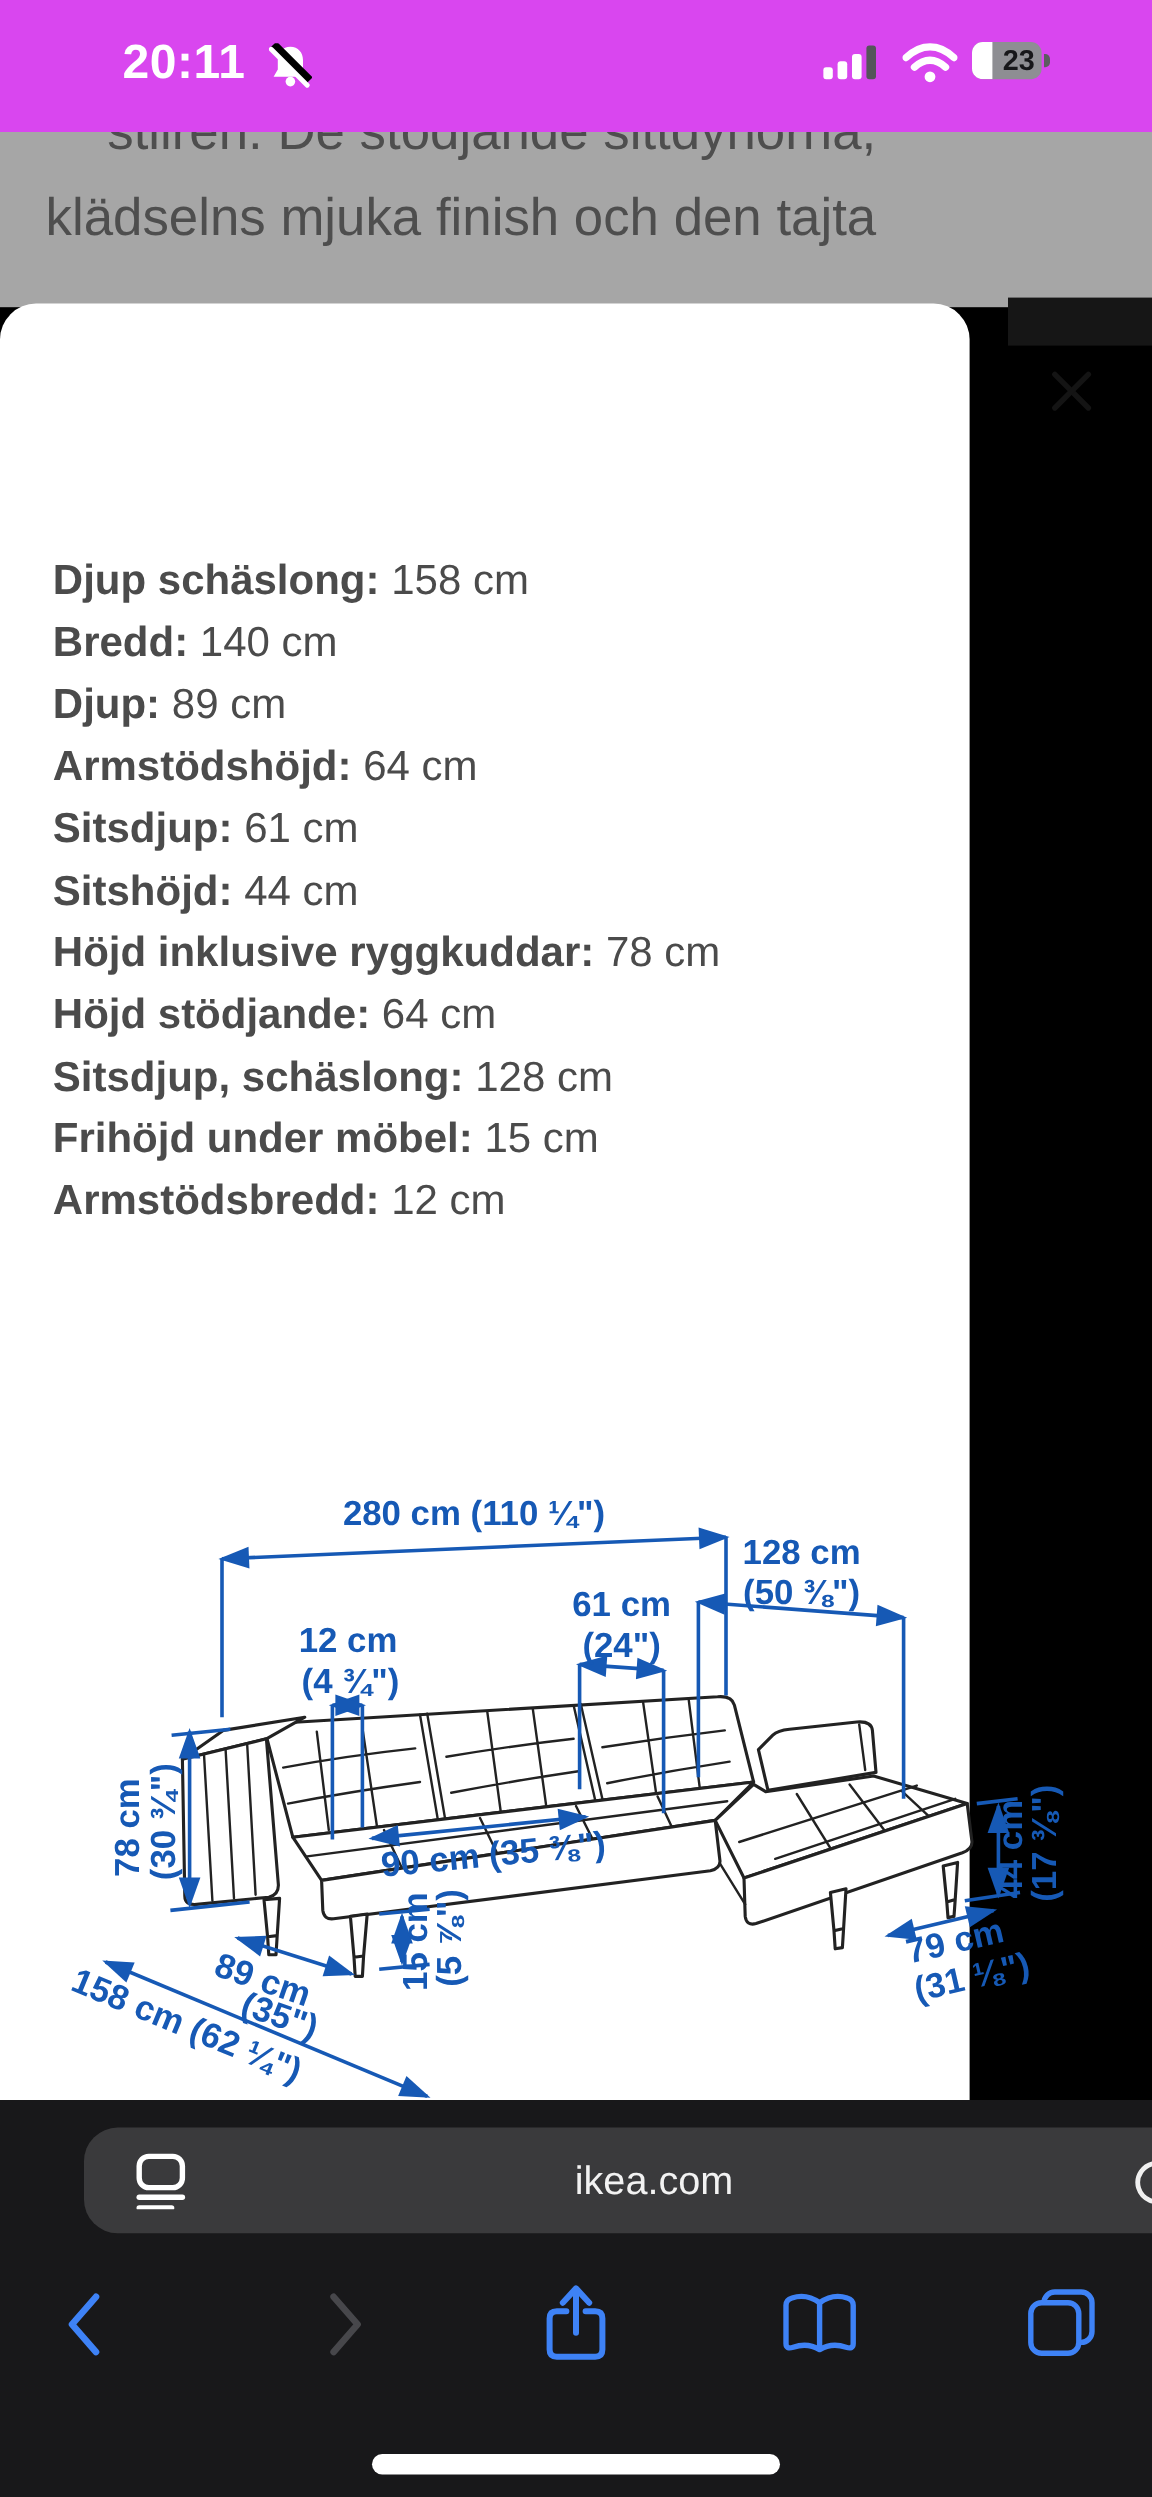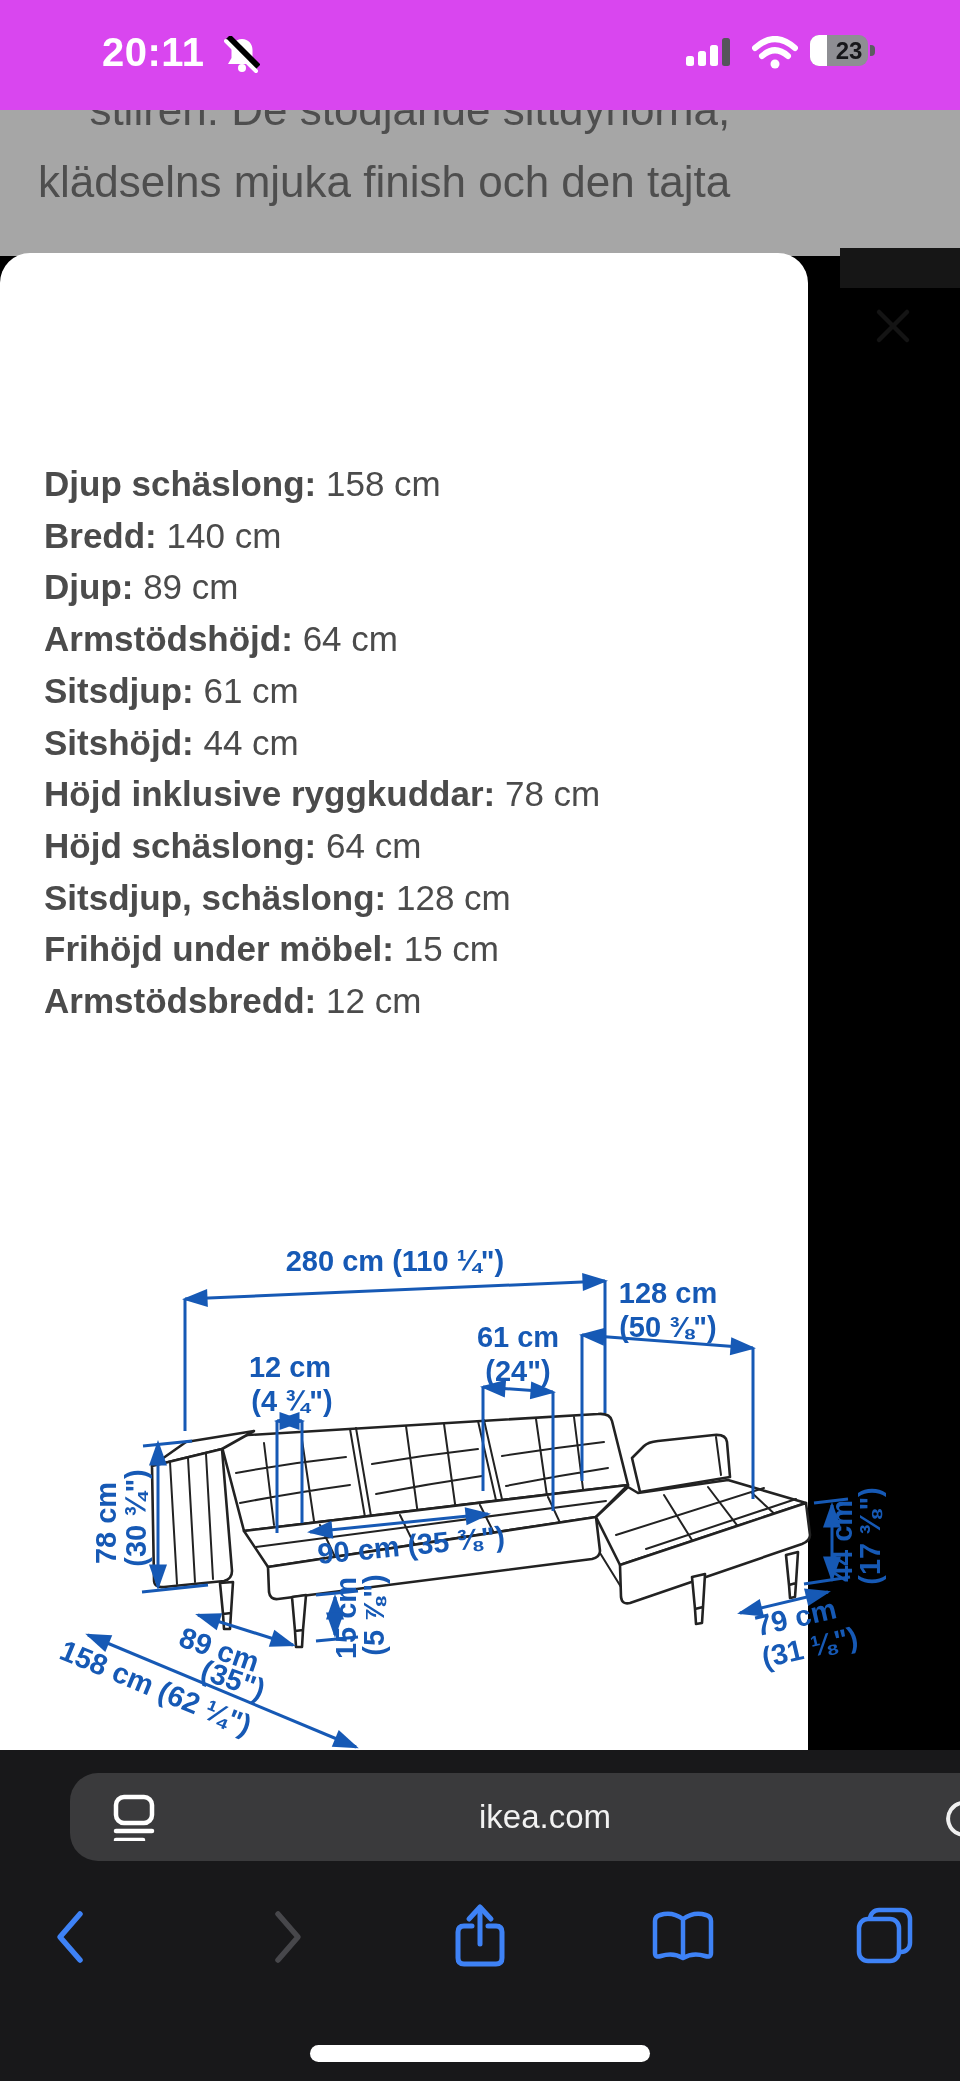--- a/index.html
+++ b/index.html
@@ -106,7 +106,7 @@
       <div><span class="m-label">Sitsdjup:</span> <span>61 cm</span></div>
       <div><span class="m-label">Sitshöjd:</span> <span>44 cm</span></div>
       <div><span class="m-label">Höjd inklusive ryggkuddar:</span> <span>78 cm</span></div>
-      <div><span class="m-label">Höjd schäslong:</span> <span>64 cm</span></div>
+      <div><span class="m-label">Höjd stödjande:</span> <span>64 cm</span></div>
       <div><span class="m-label">Sitsdjup, schäslong:</span> <span>128 cm</span></div>
       <div><span class="m-label">Frihöjd under möbel:</span> <span>15 cm</span></div>
       <div><span class="m-label">Armstödsbredd:</span> <span>12 cm</span></div>

